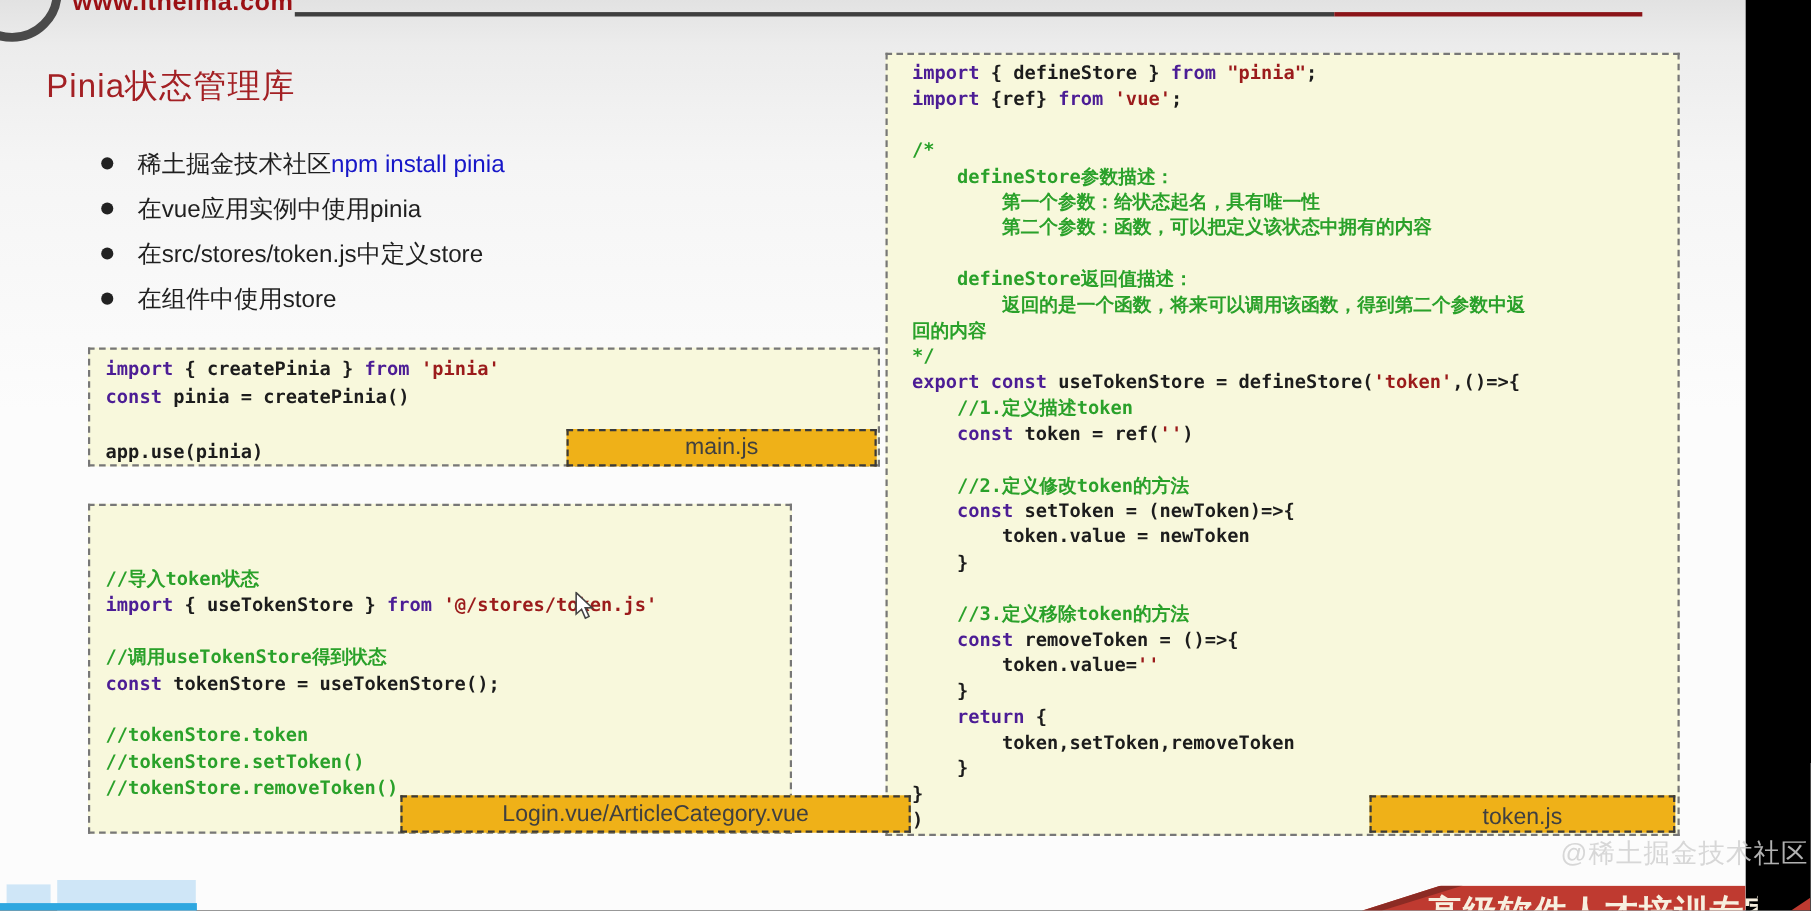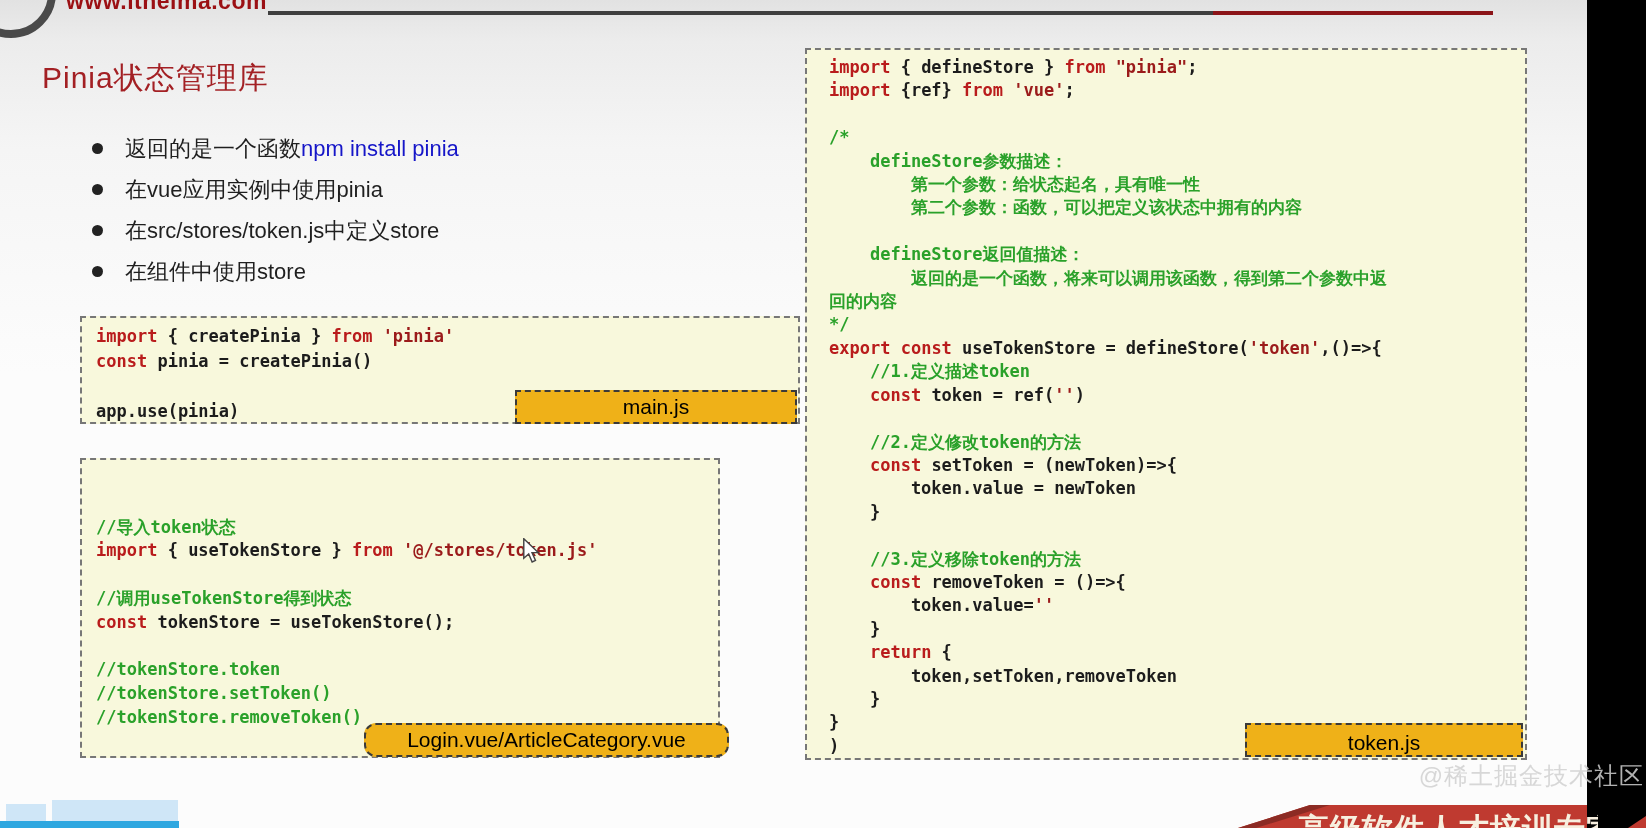--- a/index.html
+++ b/index.html
@@ -27,7 +27,7 @@
   }
   .code{font-family:"DejaVu Sans Mono","Liberation Mono",monospace;font-weight:bold;font-size:17px;white-space:pre;}
   .code-line{min-height:1em;}
-  .k{color:#b91c1c;text-align:right;}
+  .k{color:#4c1d95;text-align:right;}
   .s{color:#9b1b1b;}
   .c{color:#2aa12a;}
   .p{color:#1c1c1c;}

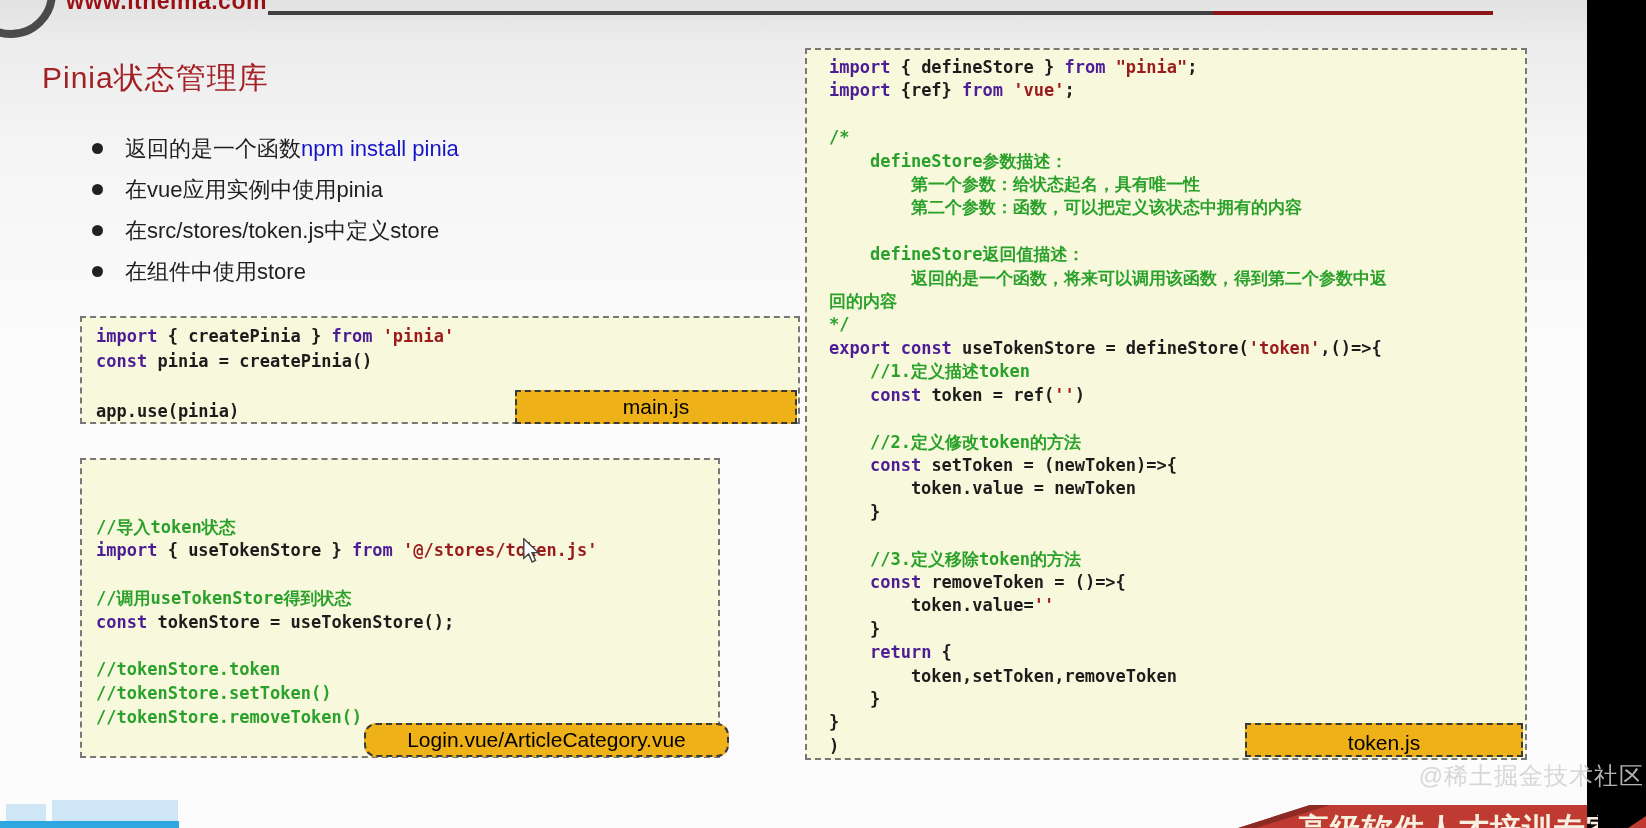--- a/index.html
+++ b/index.html
@@ -72,7 +72,7 @@
   <div class="page-title">Pinia状态管理库</div>
 
   <div class="bullet" style="top:134px;">
-    <span class="dot"></span><span>返回的是一个函数</span><span class="code-ref">npm install pinia</span>
+    <span class="dot"></span><span>稀土掘金技术社区</span><span class="code-ref">npm install pinia</span>
   </div>
   <div class="bullet" style="top:175px;">
     <span class="dot"></span><span>在vue应用实例中使用pinia</span>

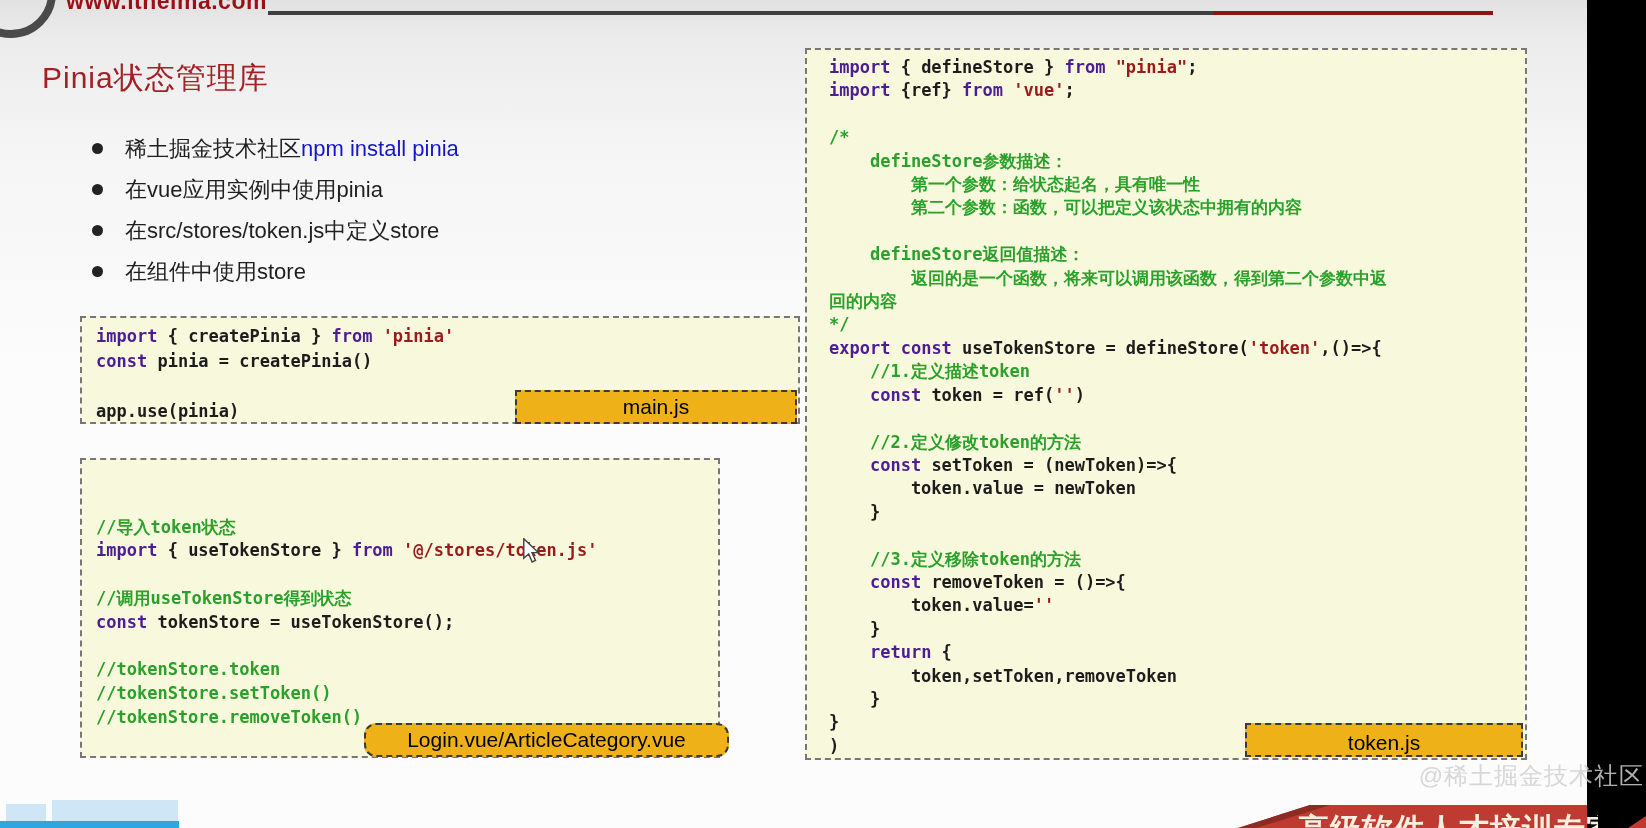--- a/index.html
+++ b/index.html
@@ -37,7 +37,7 @@
   .file-label{
     position:absolute;background:#efb118;border:2px dashed #3a3a3a;box-sizing:border-box;
     display:flex;align-items:center;justify-content:center;
-    font-size:21px;color:#000000;z-index:3;
+    font-size:21px;color:#404040;z-index:3;
   }
   
   .banner{position:absolute;left:1238px;top:805px;width:349px;height:23px;background:#bf3a30;

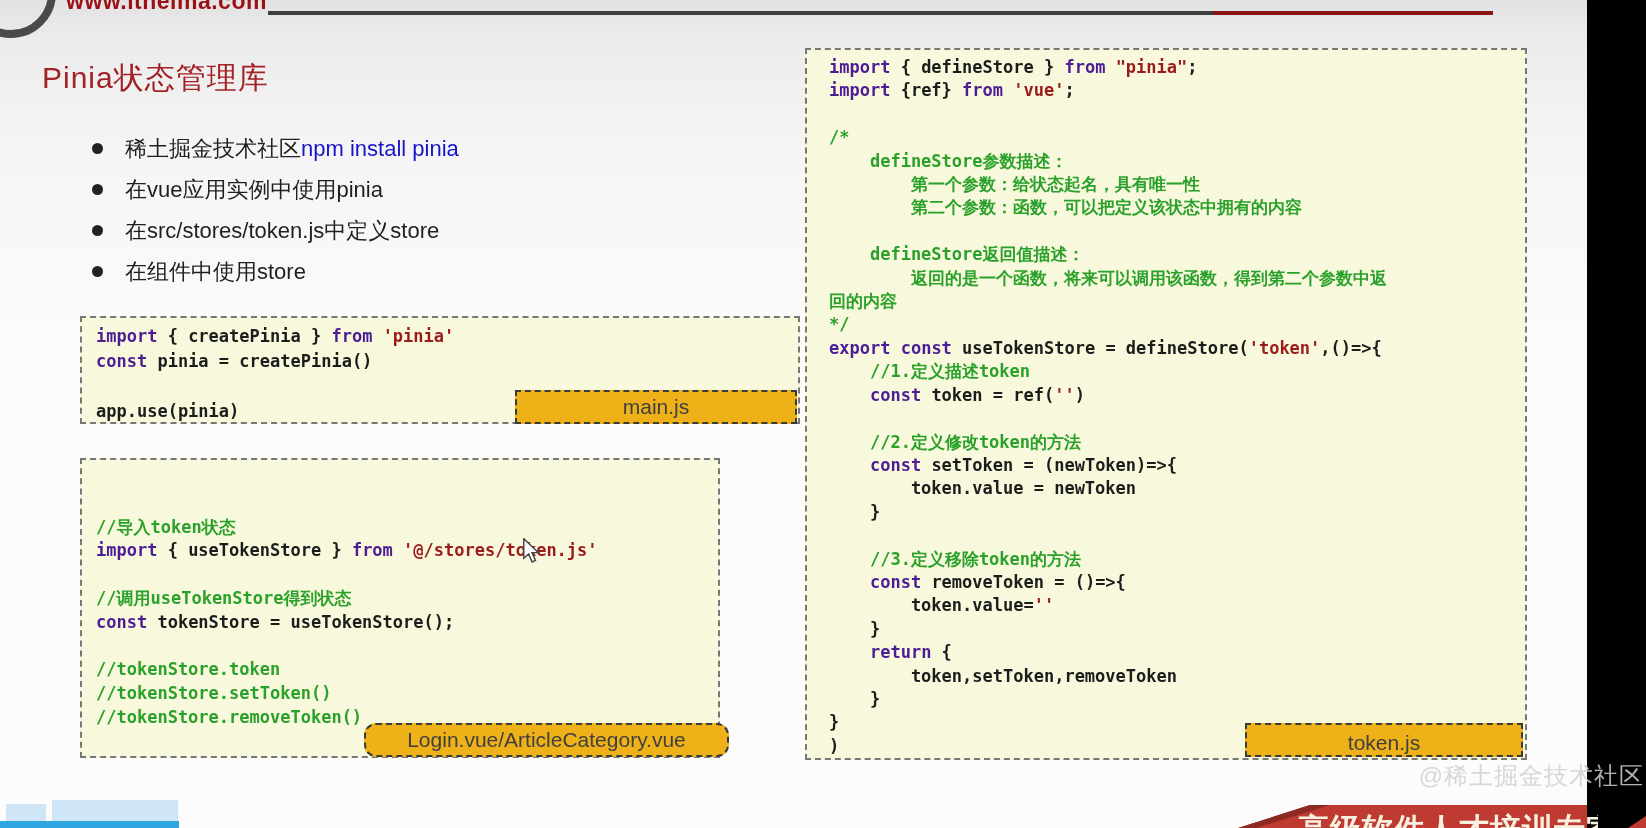--- a/index.html
+++ b/index.html
@@ -94,7 +94,7 @@
   <div id="block-component" class="code-block" style="left:80px;top:458px;width:640px;height:300px;">
     <div class="code"><div class="code-line">&nbsp;</div><div class="code-line">&nbsp;</div><div class="code-line"><span class="c">//导入token状态</span></div><div class="code-line"><span class="k">import</span><span class="p"> { useTokenStore } </span><span class="k">from</span><span class="p"> </span><span class="s">'@/stores/token.js'</span></div><div class="code-line">&nbsp;</div><div class="code-line"><span class="c">//调用useTokenStore得到状态</span></div><div class="code-line"><span class="k">const</span><span class="p"> tokenStore = useTokenStore();</span></div><div class="code-line">&nbsp;</div><div class="code-line"><span class="c">//tokenStore.token</span></div><div class="code-line"><span class="c">//tokenStore.setToken()</span></div><div class="code-line"><span class="c">//tokenStore.removeToken()</span></div></div>
   </div>
-  <div class="file-label" style="left:364px;top:723px;width:365px;height:34px;border-radius:12px;">
+  <div class="file-label" style="left:364px;top:723px;width:464px;height:34px;">
     <span>Login.vue/ArticleCategory.vue</span>
   </div>
 

